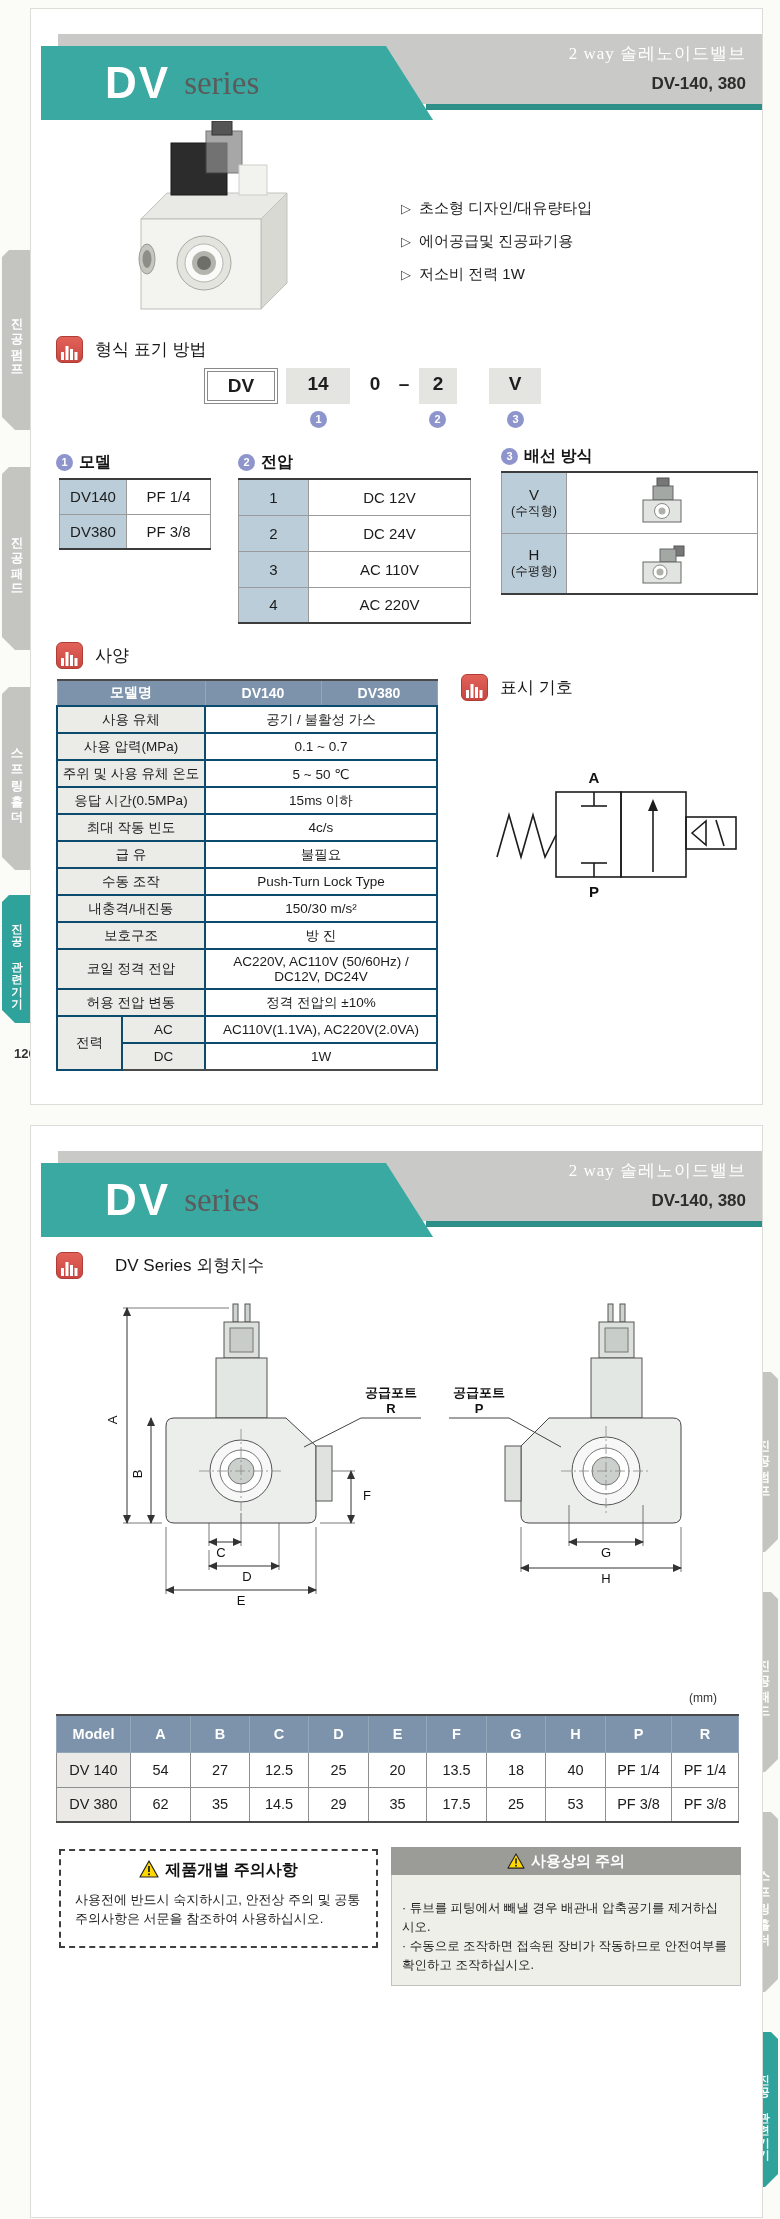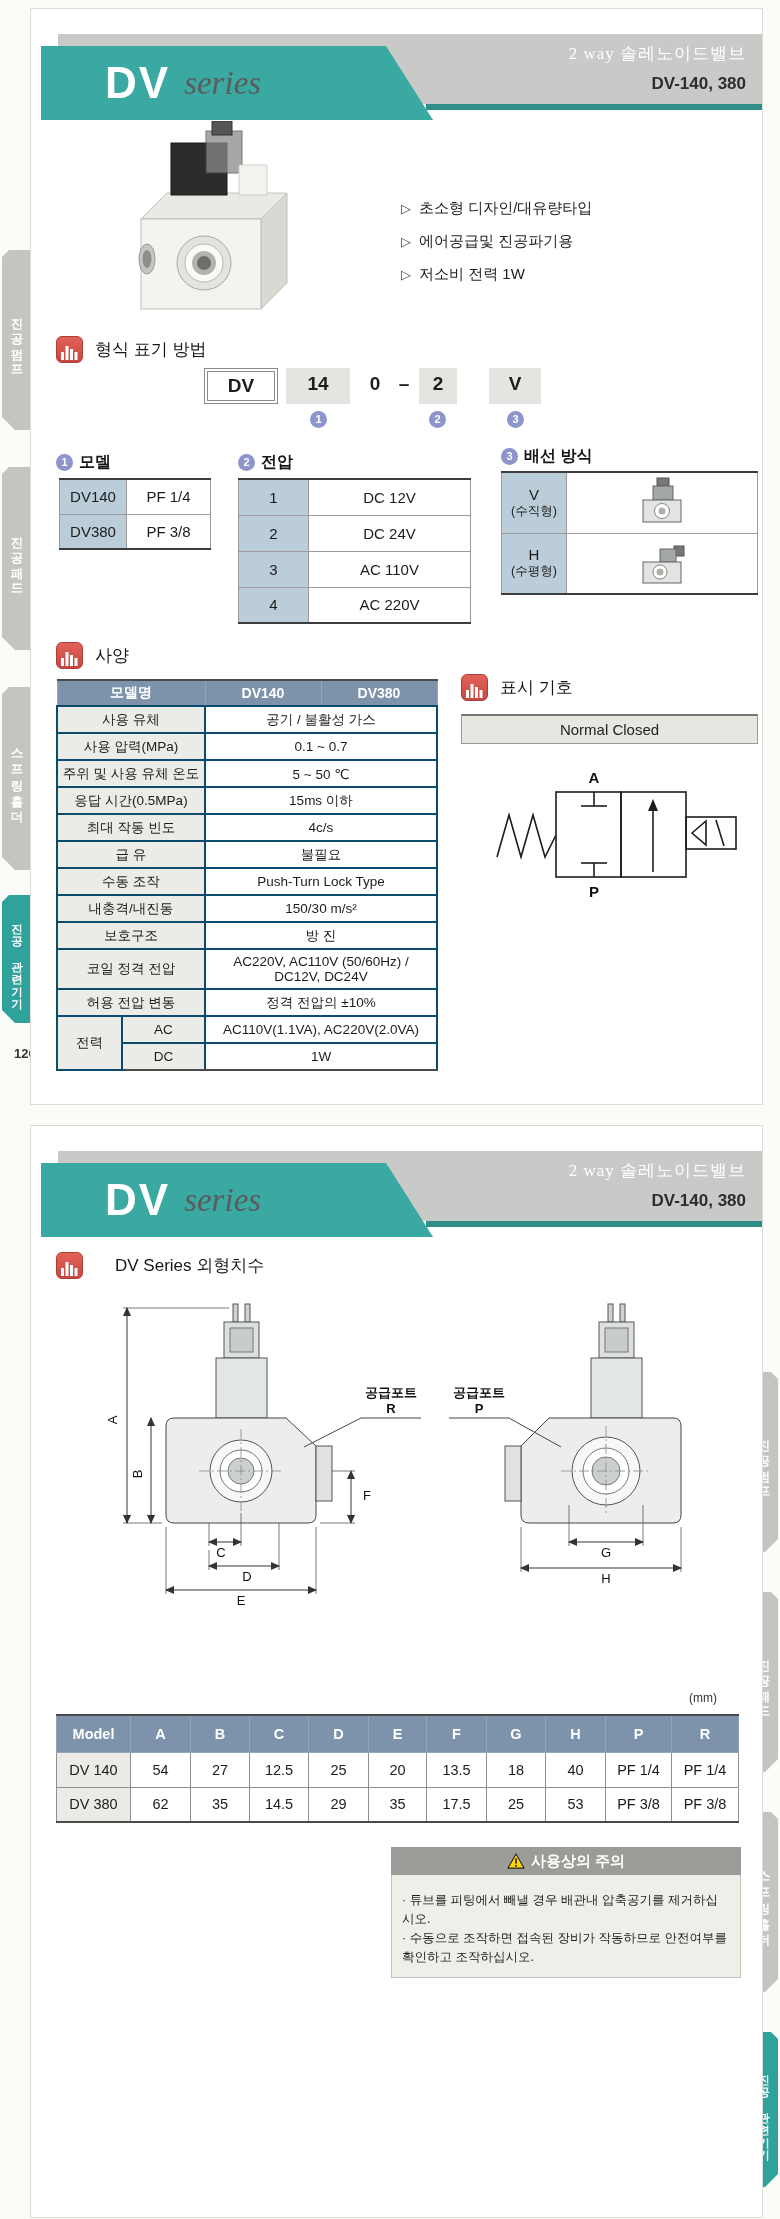--- a/index.html
+++ b/index.html
@@ -17,7 +17,7 @@
               clip-path:polygon(0 0,345px 0,392px 100%,0 100%);
               display:flex; align-items:center; box-shadow:0 3px 0 rgba(20,80,80,.25); }
   .brand-dv { color:#fff; font-weight:bold; font-size:44px; letter-spacing:2px; margin-left:64px; }
-  .brand-series { color:#5b5b5b; font-family:"Liberation Serif","DejaVu Serif",serif; font-size:33px; margin-left:14px;font-style:italic; }
+  .brand-series { color:#5b5b5b; font-family:"Liberation Serif","DejaVu Serif",serif; font-size:33px; margin-left:14px; }
 
   
   .vtab { position:absolute; width:29px; background:#c4c4c1; display:flex; align-items:center; justify-content:center; }

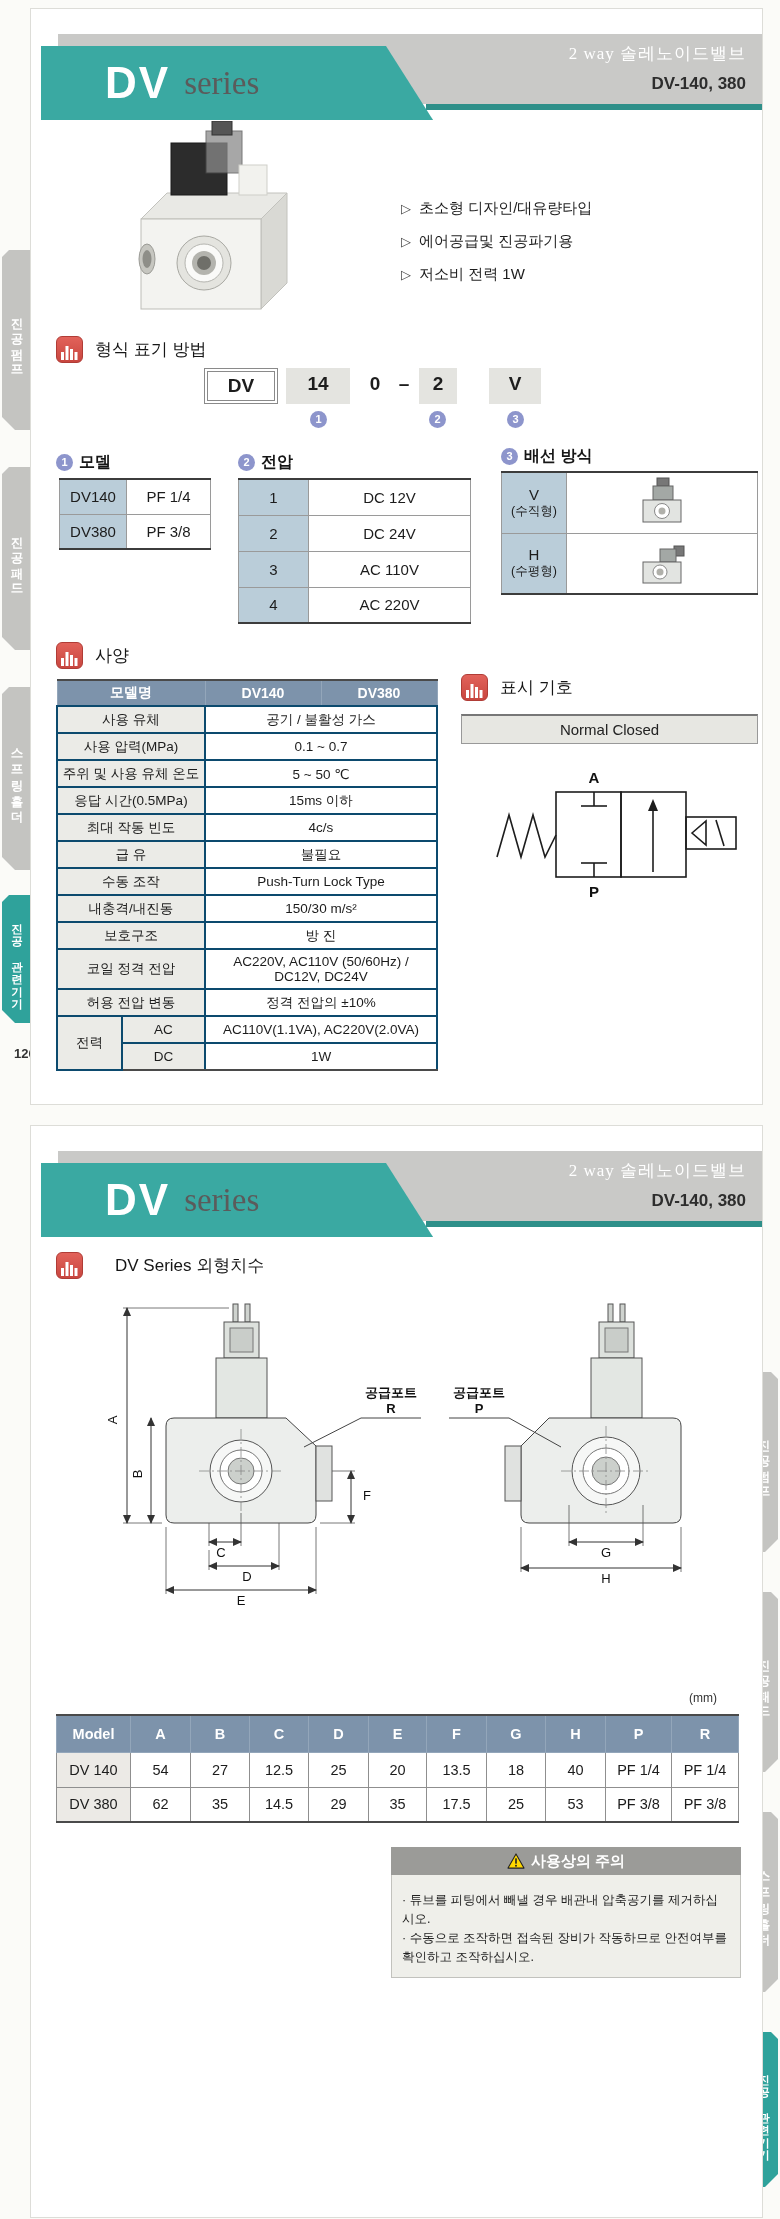--- a/index.html
+++ b/index.html
@@ -347,7 +347,6 @@
       <span class="sec-title">표시 기호</span>
     </div>
 
-    <div class="nc-box">Normal Closed</div>
 
     <svg class="abs" style="left:430px;top:748px;" width="297" height="165" viewBox="0 0 297 165">
       <g stroke="#1d1d1d" stroke-width="1.6" fill="none">

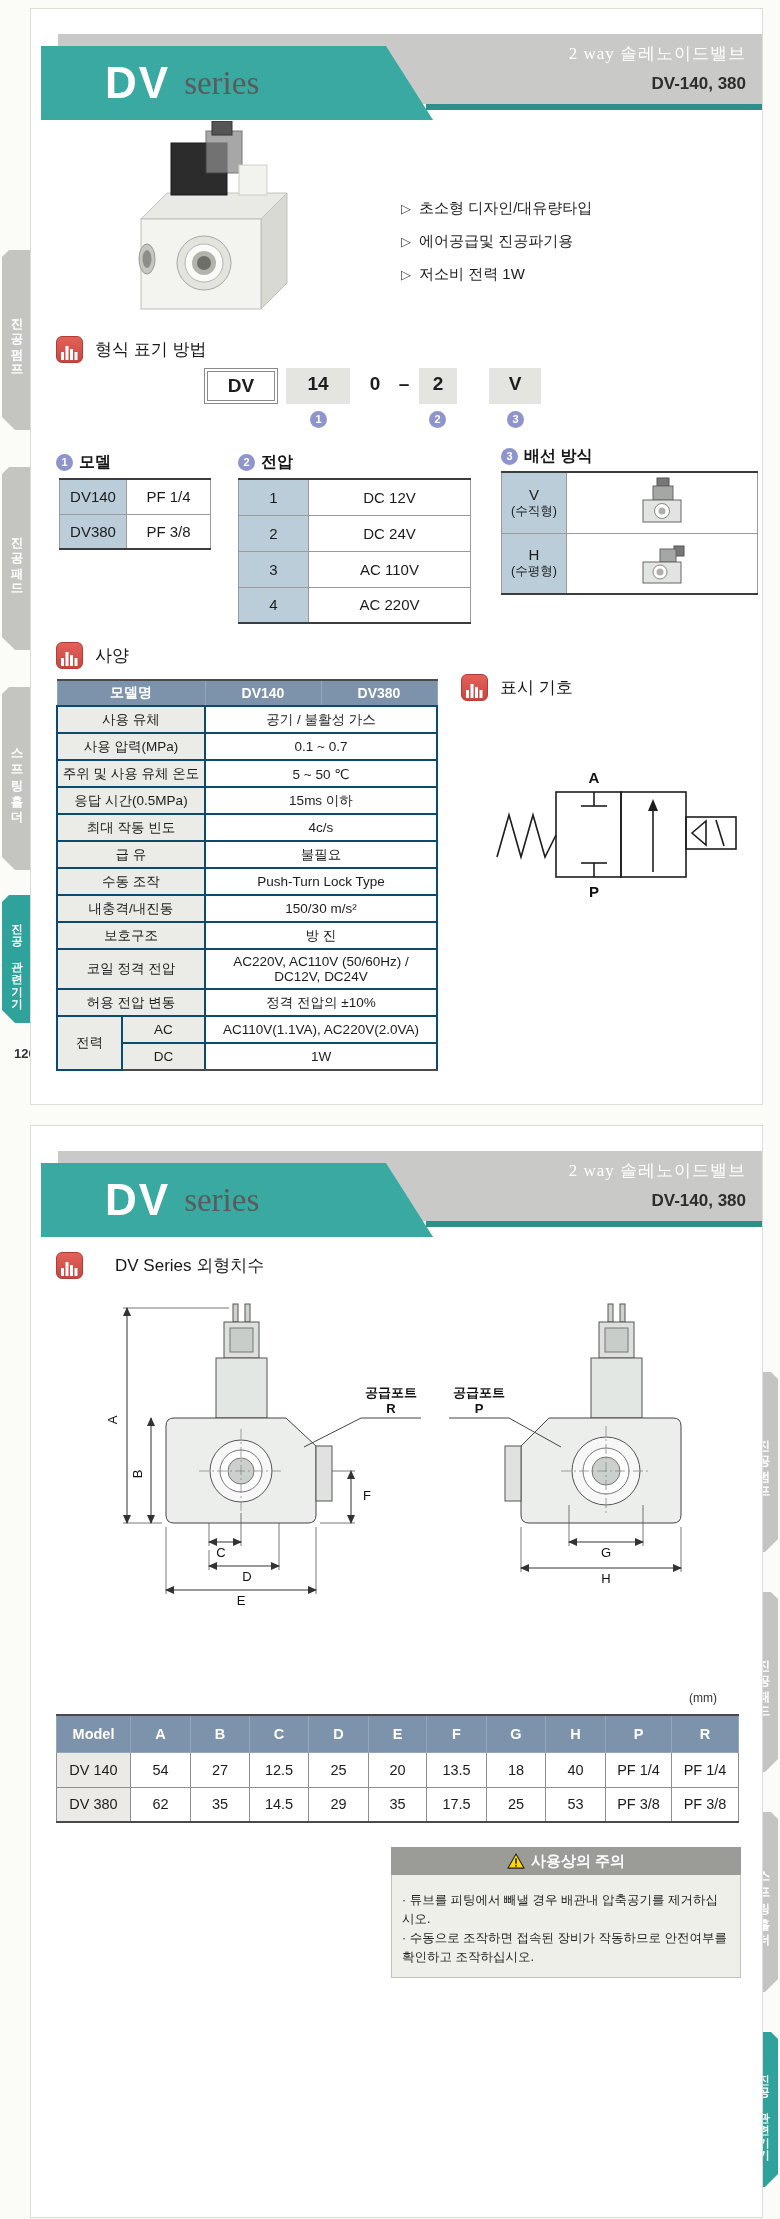--- a/index.html
+++ b/index.html
@@ -540,6 +540,18 @@
     </tbody>
       </table>
 
+    <div class="caution-dashed" style="left:28px;top:723px;width:319px;height:99px;">
+      <div class="c-title">
+        <span class="warn-ico">
+          <svg width="20" height="18" viewBox="0 0 20 18">
+              <polygon points="10,1 19,17 1,17" fill="#FFD800" stroke="#222" stroke-width="1.2" stroke-linejoin="round"></polygon>
+              <rect x="9.1" y="6" width="1.8" height="6" fill="#222"></rect>
+              <circle cx="10" cy="14.3" r="1.1" fill="#222"></circle>
+            </svg>
+        </span><span>제품개별 주의사항</span>
+      </div>
+      <div class="c-body">사용전에 반드시 숙지하시고, 안전상 주의 및 공통 주의사항은 서문을 참조하여 사용하십시오.</div>
+    </div>
 
     <div class="caution-gray" style="left:360px;top:721px;width:350px;">
       <div class="c-head">

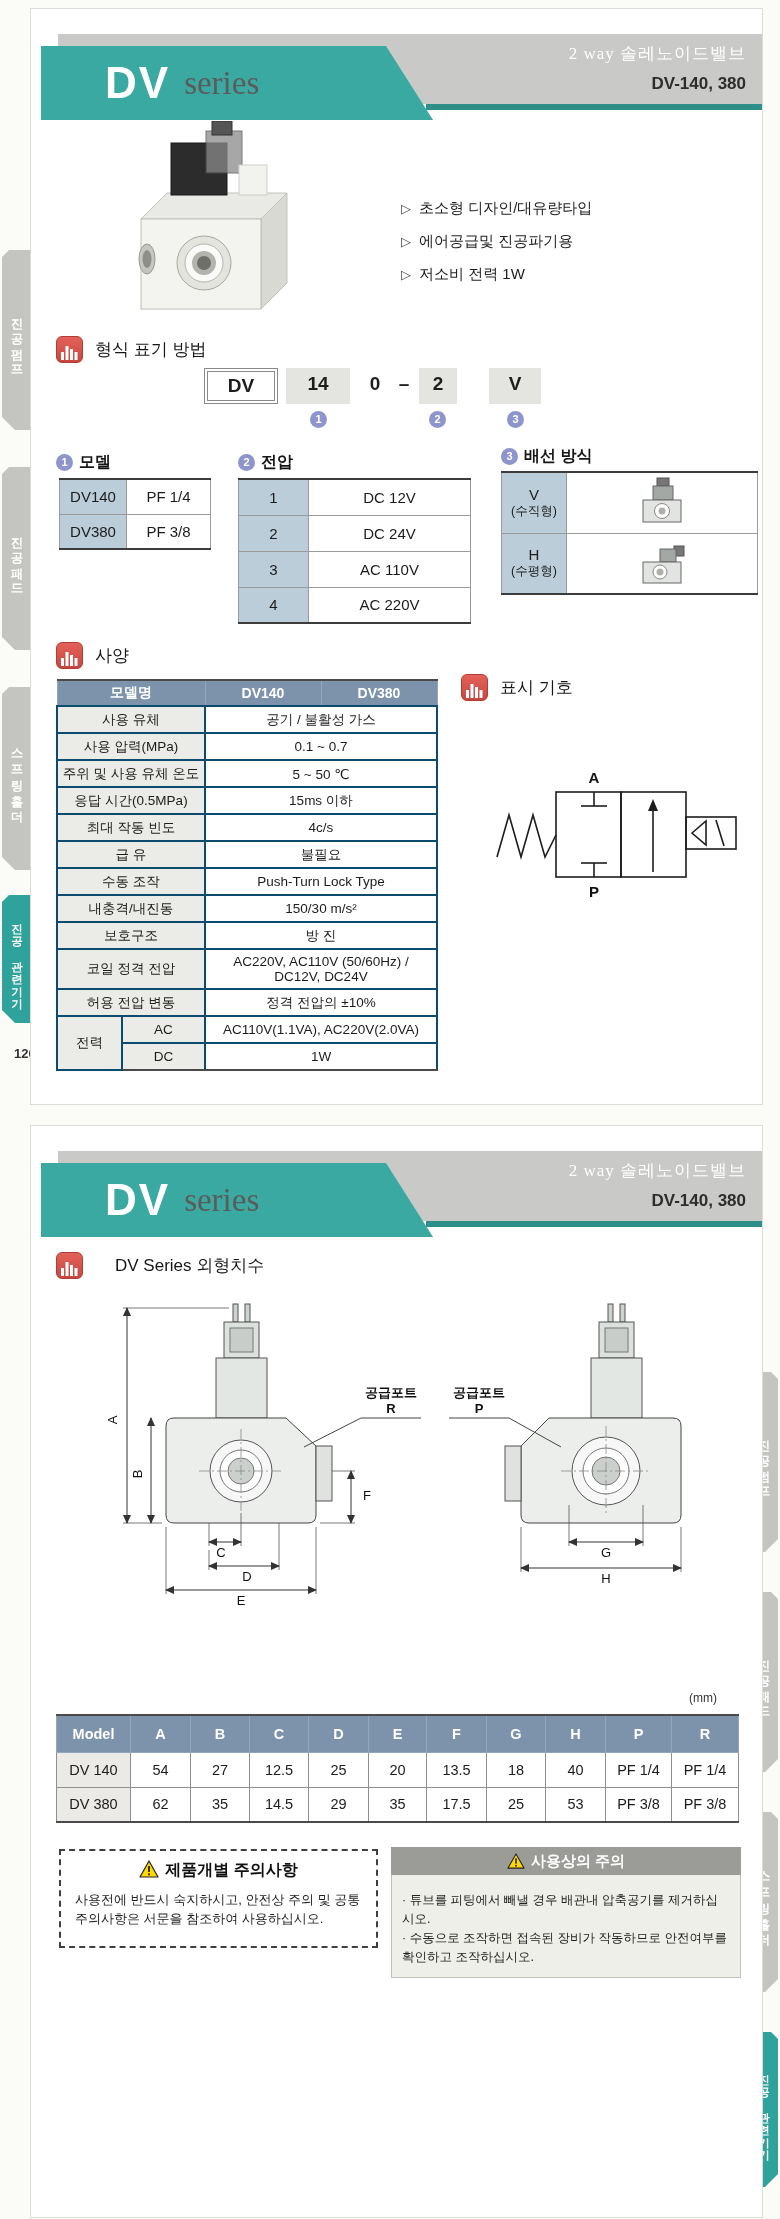--- a/index.html
+++ b/index.html
@@ -74,7 +74,7 @@
   .caution-dashed .c-body { font-size:13px; color:#222; line-height:19px; padding:8px 14px 0 14px; }
   .caution-gray { position:absolute; }
   .caution-gray .c-head { height:28px; background:#9B9B98; color:#fff; font-weight:bold; font-size:15px; text-align:center; line-height:28px; }
-  .caution-gray .c-body { background:#EFEFEA; border:1px solid #c2c2bd; border-top:none; padding:16px 10px 10px 10px; font-size:12.5px; color:#222; line-height:19px; }
+  .caution-gray .c-body { background:#EFEFEA; border:1px solid #c2c2bd; border-top:none; padding:24px 10px 10px 10px; font-size:12.5px; color:#222; line-height:19px; }
   .warn-ico { display:inline-block; vertical-align:-3px; margin-right:6px; }
 
   .features { position:absolute; left:370px; top:183px; }

